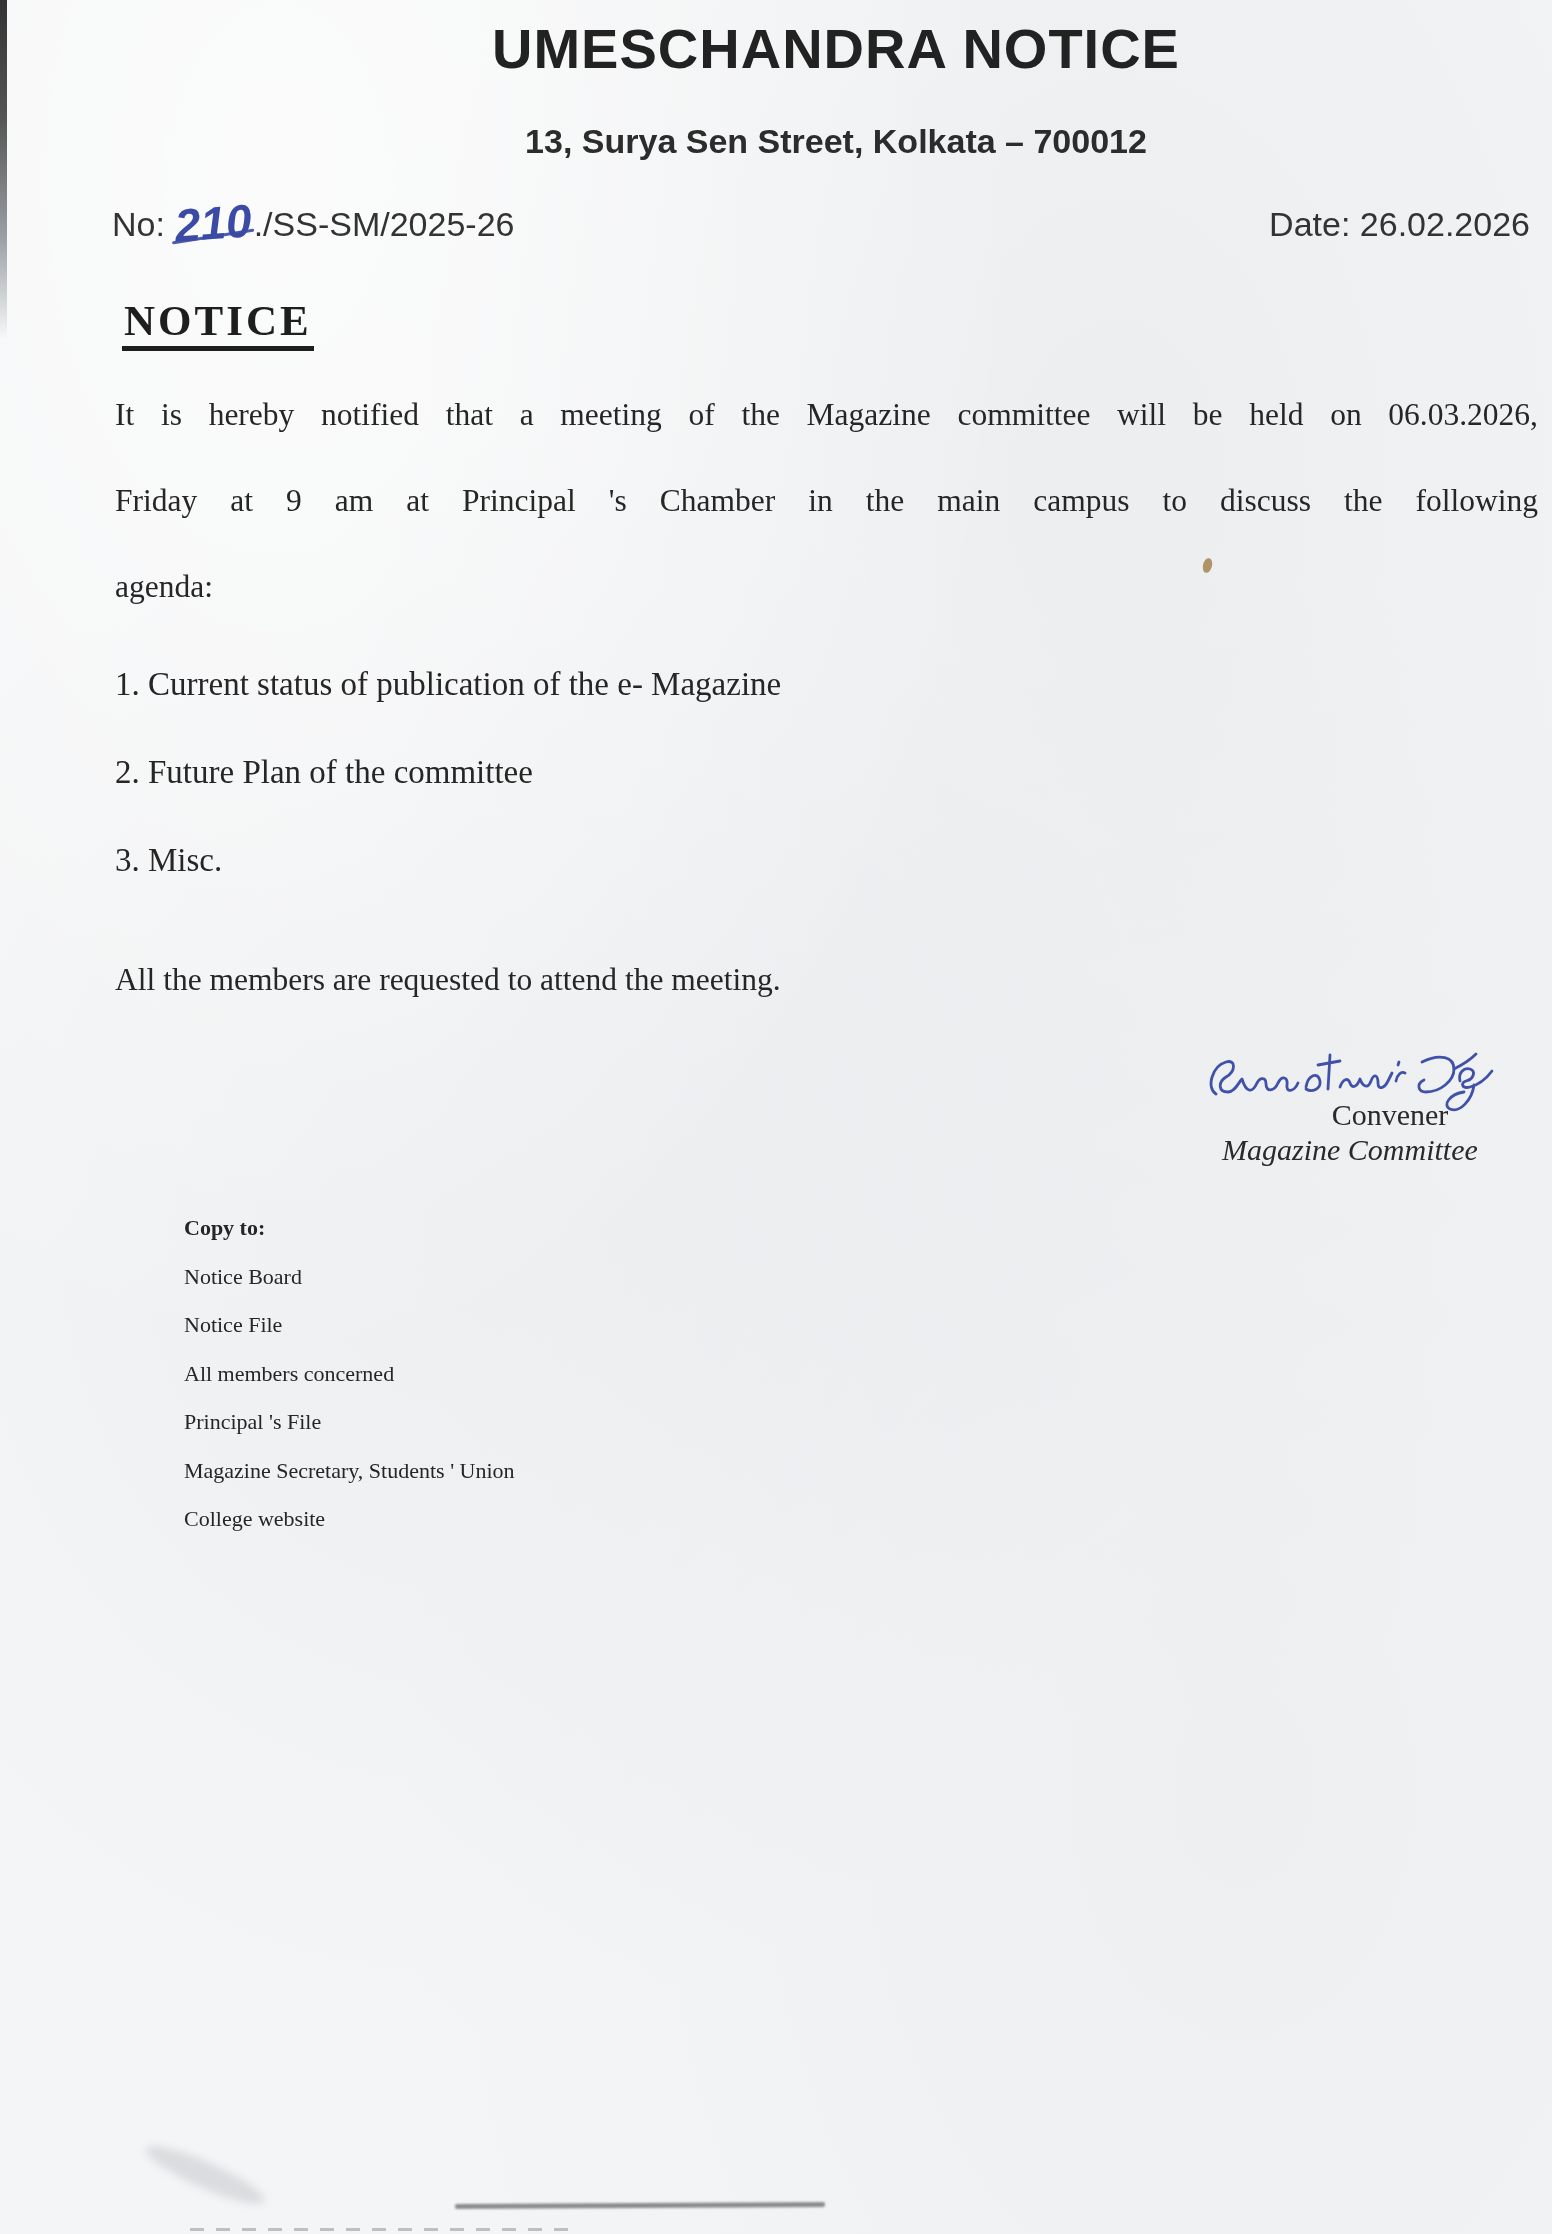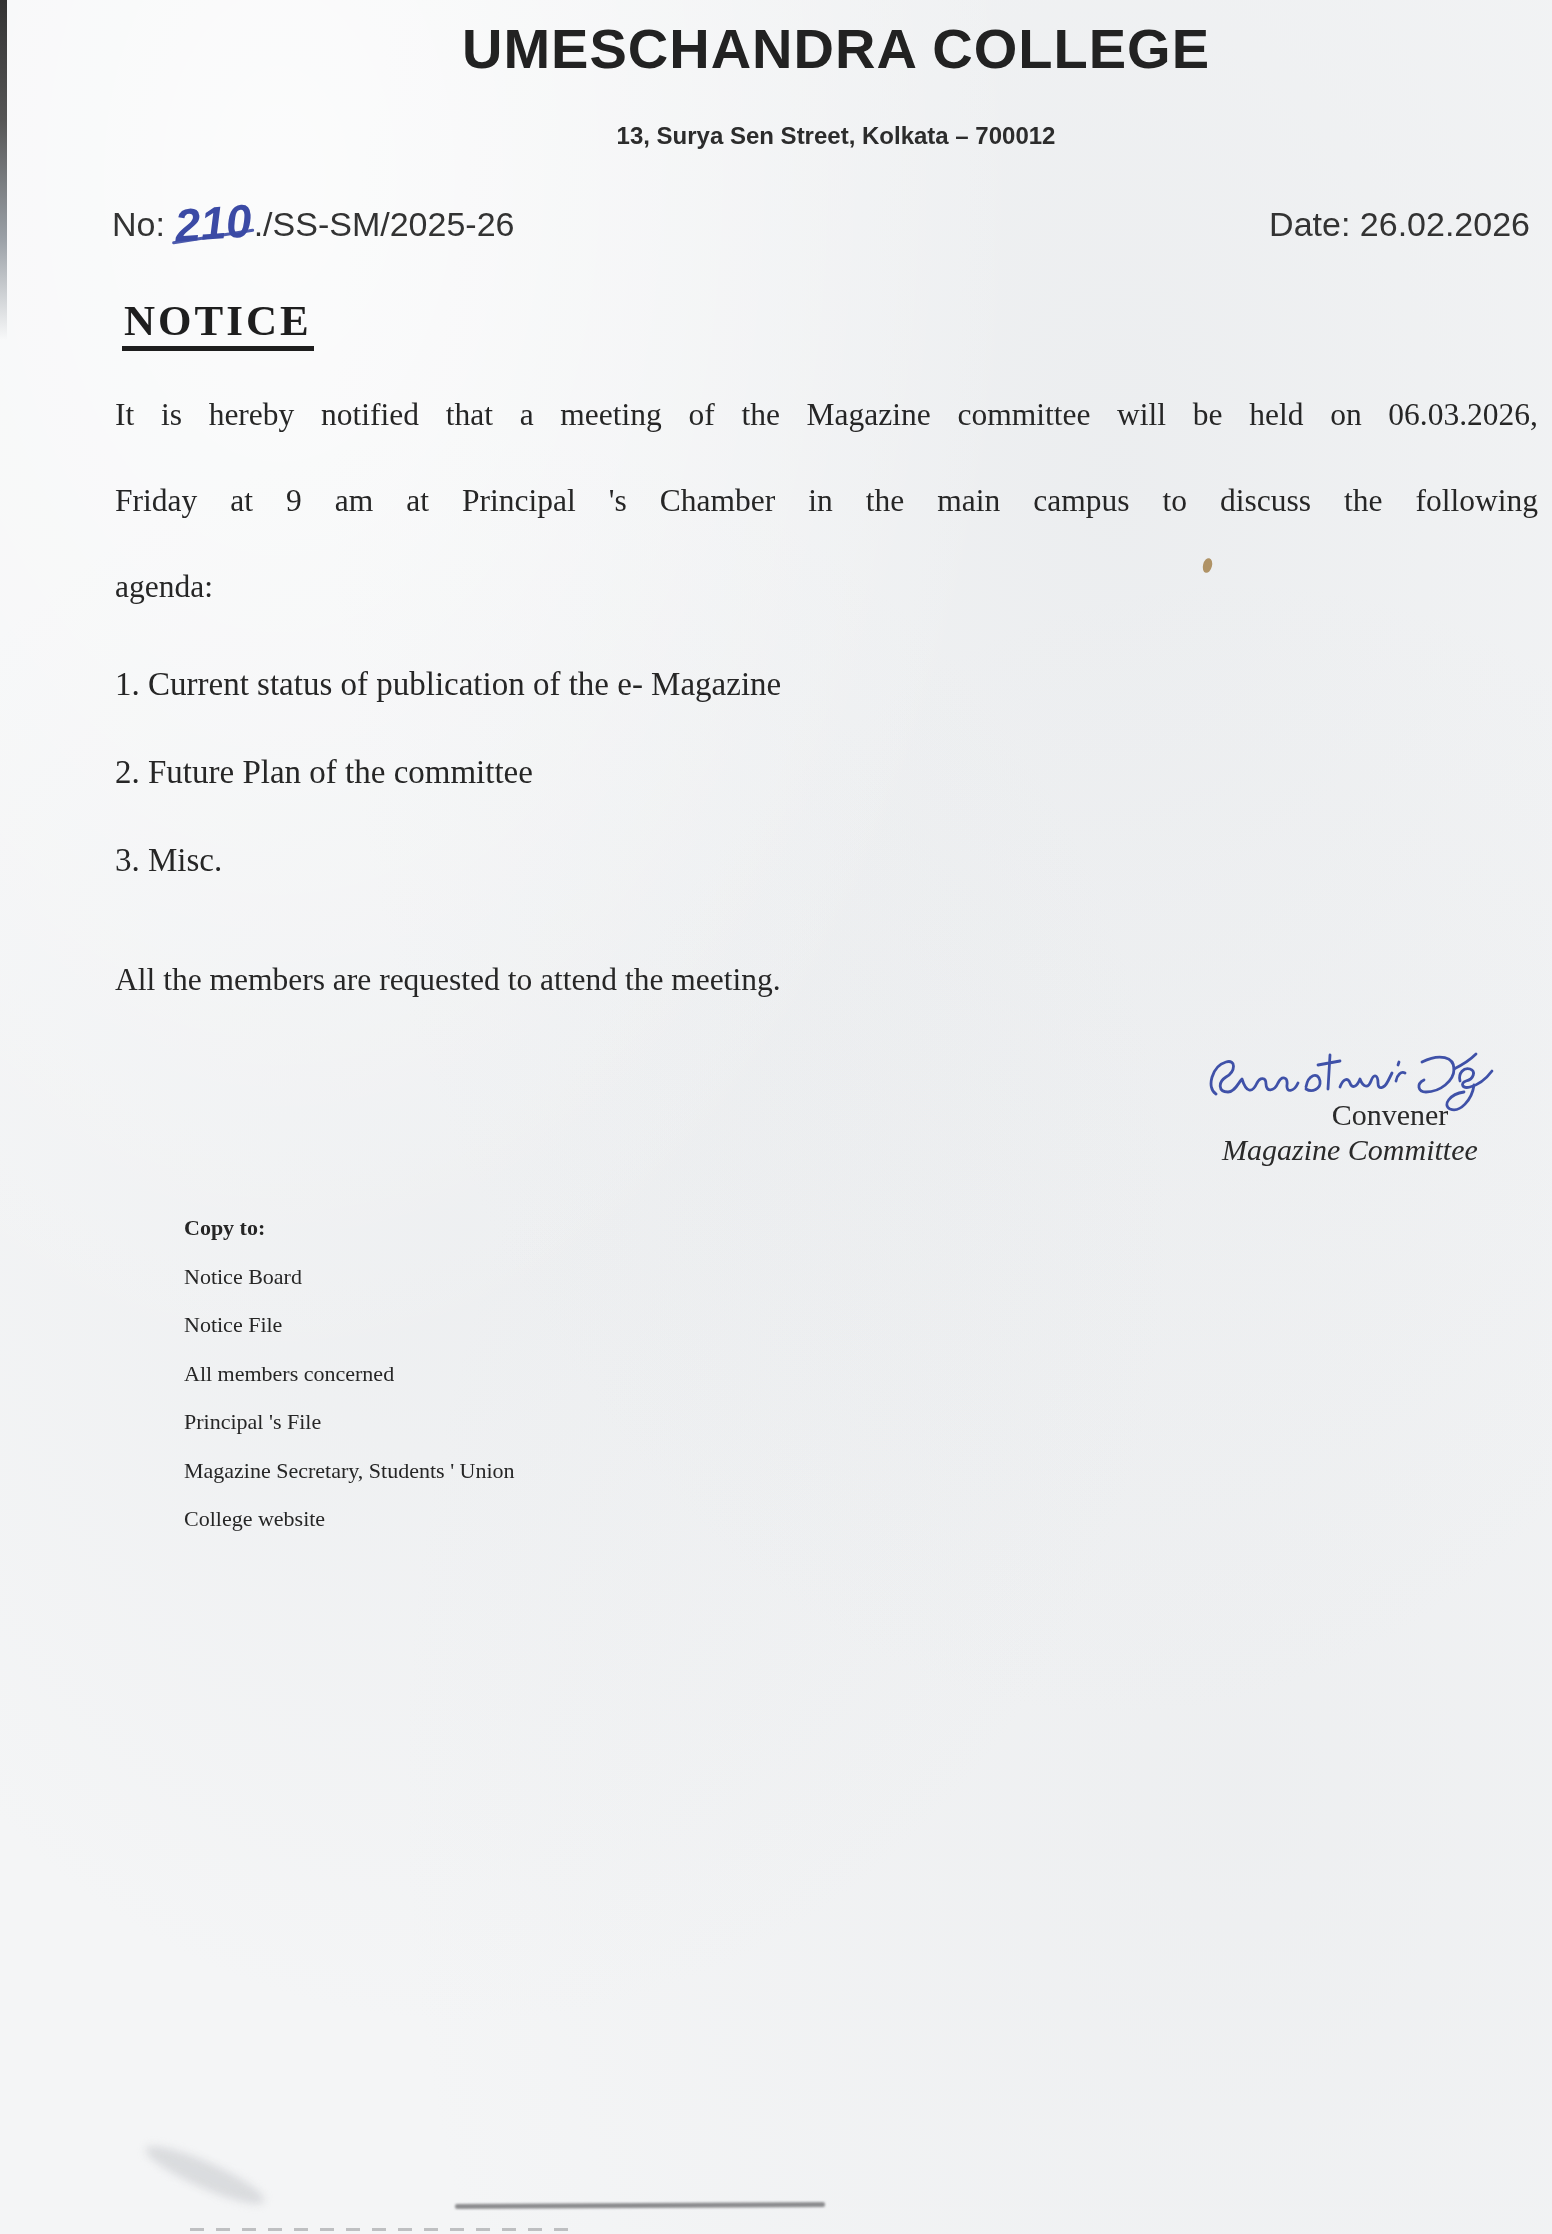--- a/index.html
+++ b/index.html
@@ -132,7 +132,7 @@
   <div class="abs bottom-dots"></div>
   <div class="abs corner-streak"></div>
 
-  <div class="abs college-name">UMESCHANDRA COLLEGE</div>
+  <div class="abs college-name">UMESCHANDRA NOTICE</div>
   <div class="abs address-line">13, Surya Sen Street, Kolkata – 700012</div>
 
   <div class="abs ref-row">

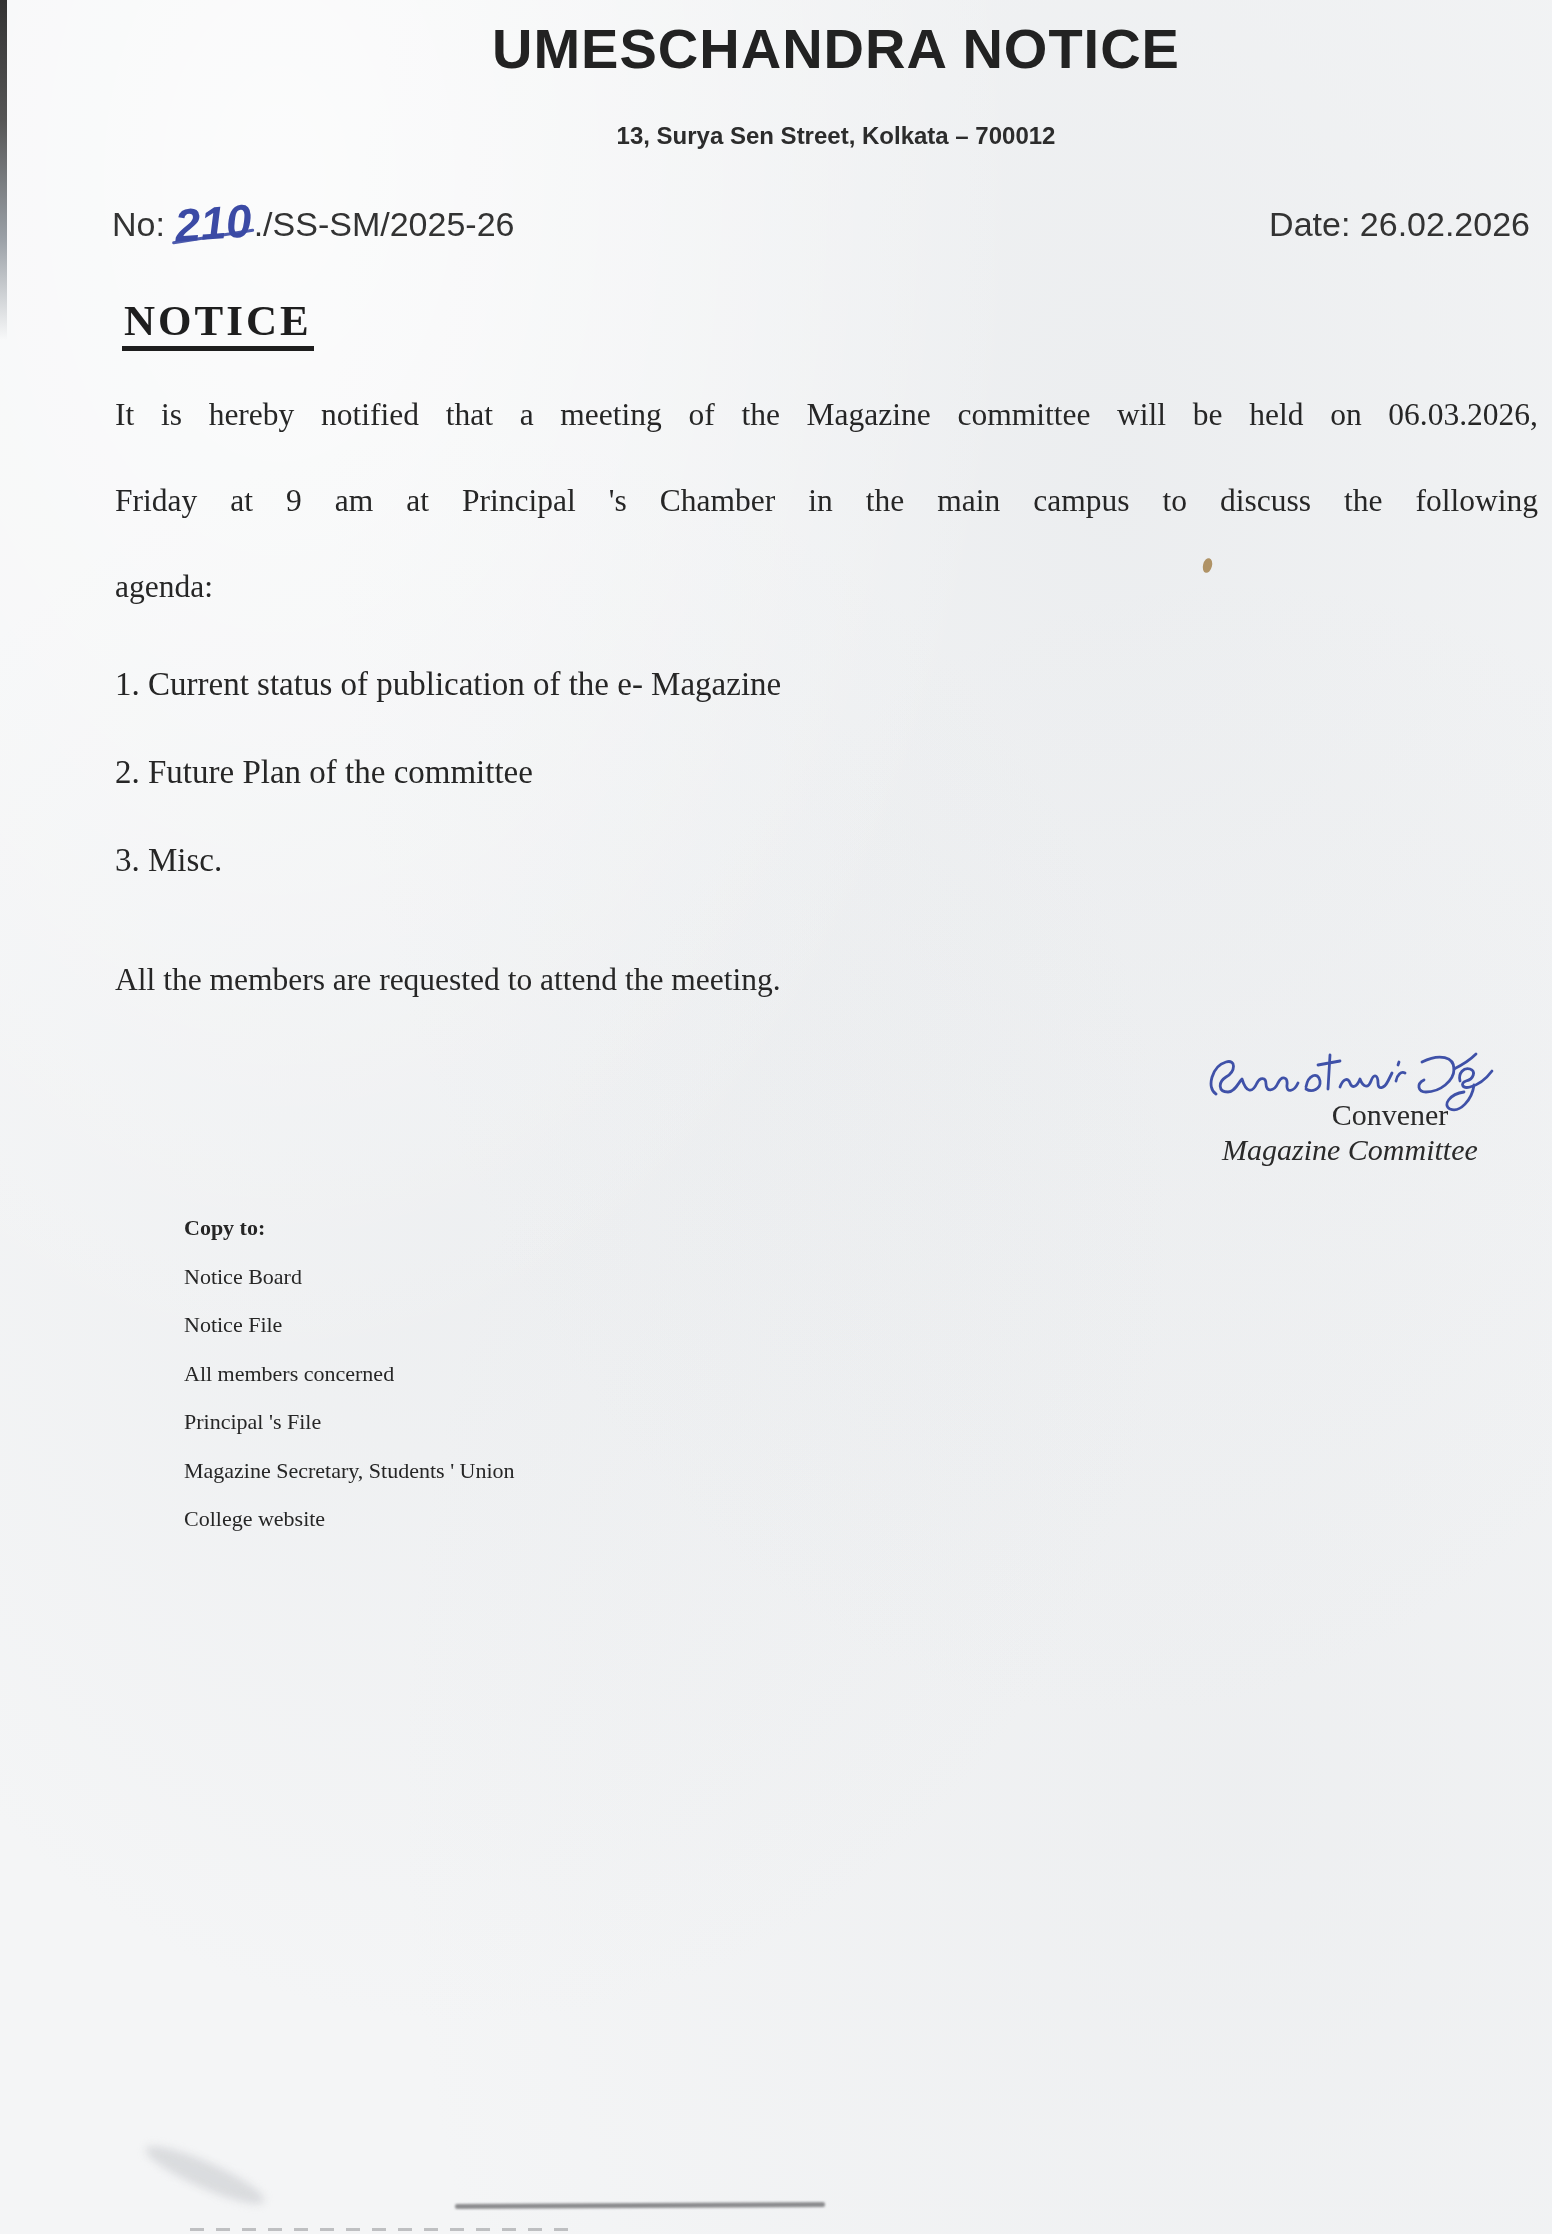--- a/index.html
+++ b/index.html
@@ -30,7 +30,7 @@
     top:122px;left:130px;right:10px;
     text-align:center;
     font-family:"Liberation Sans", sans-serif;
-    font-weight:bold;font-size:24px;
+    font-weight:bold;font-size:34px;
     color:#2c2c2c;
   }
   .ref-row{

